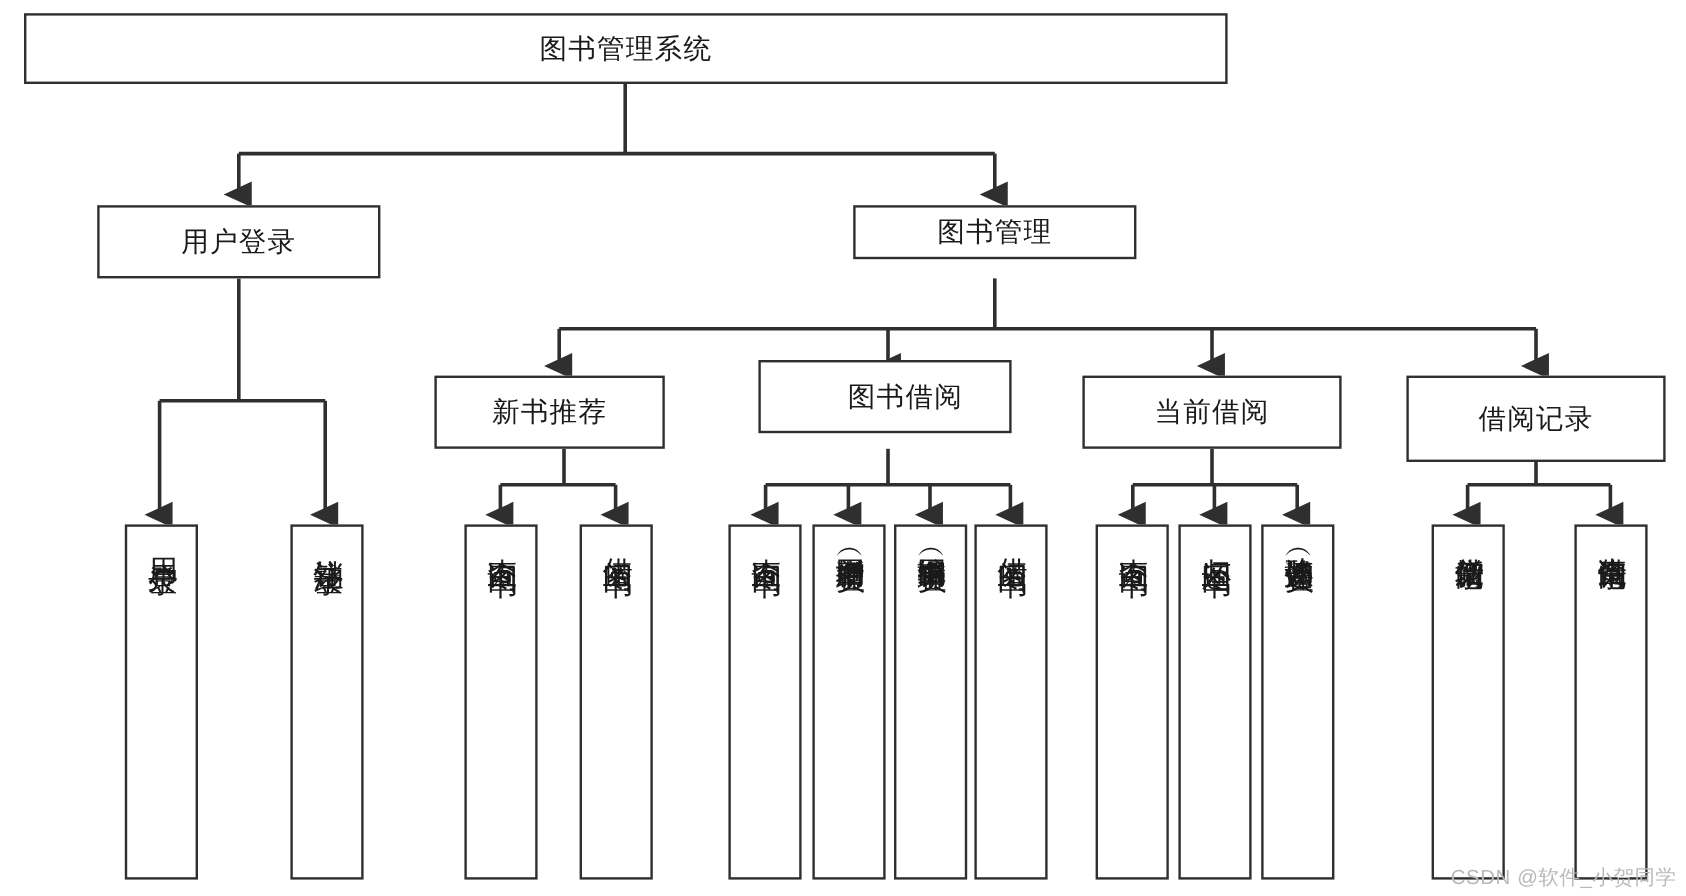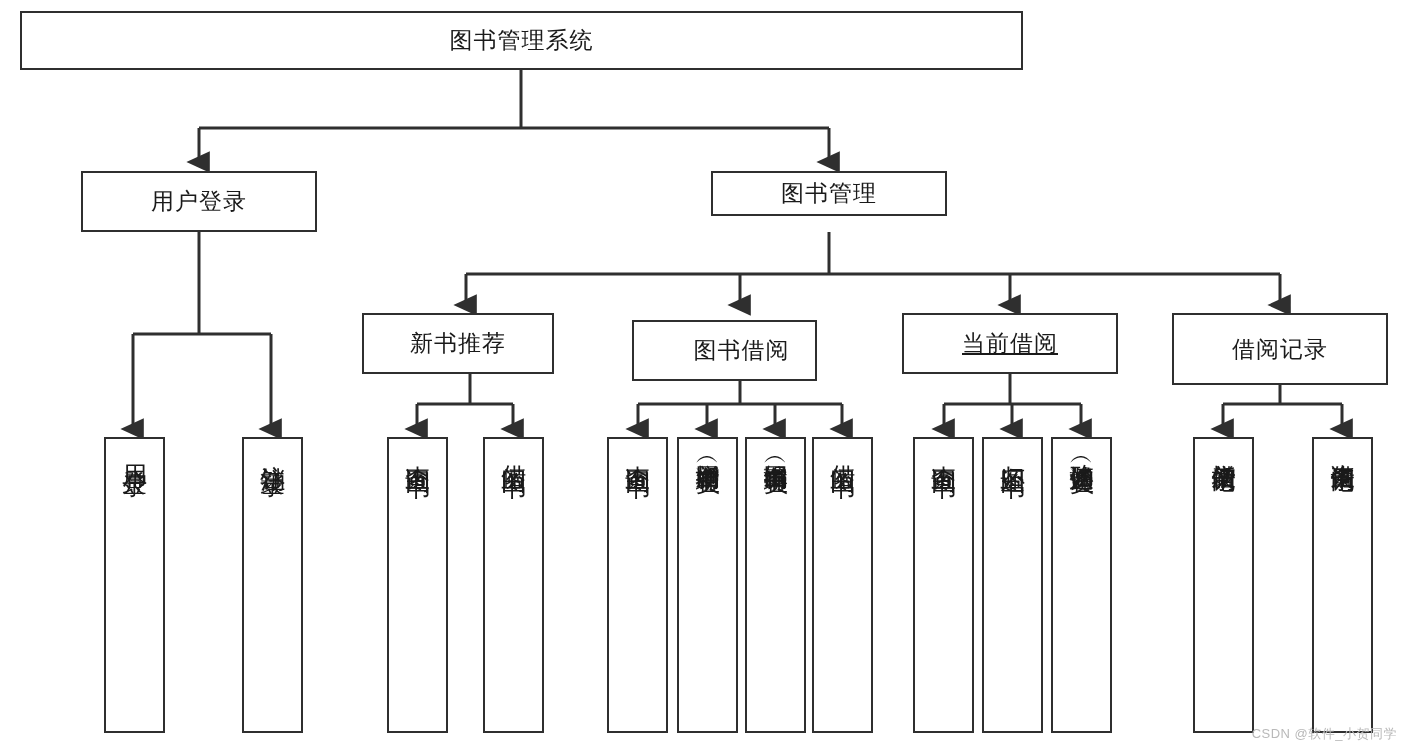--- a/index.html
+++ b/index.html
@@ -145,7 +145,7 @@
   <div class="node horiz" style="left:362px; top:313px; width:192px; height:61px;">
     <span class="node-label">新书推荐</span>
   </div>
-  <div class="node horiz" style="left:632px; top:320px; width:185px; height:61px;padding-left:34px;">
+  <div class="node horiz" style="left:632px; top:300px; width:211px; height:61px;padding-left:34px;">
     <span class="node-label">图书借阅</span>
   </div>
   <div class="node horiz" style="left:902px; top:313px; width:216px; height:61px;text-decoration:underline;">

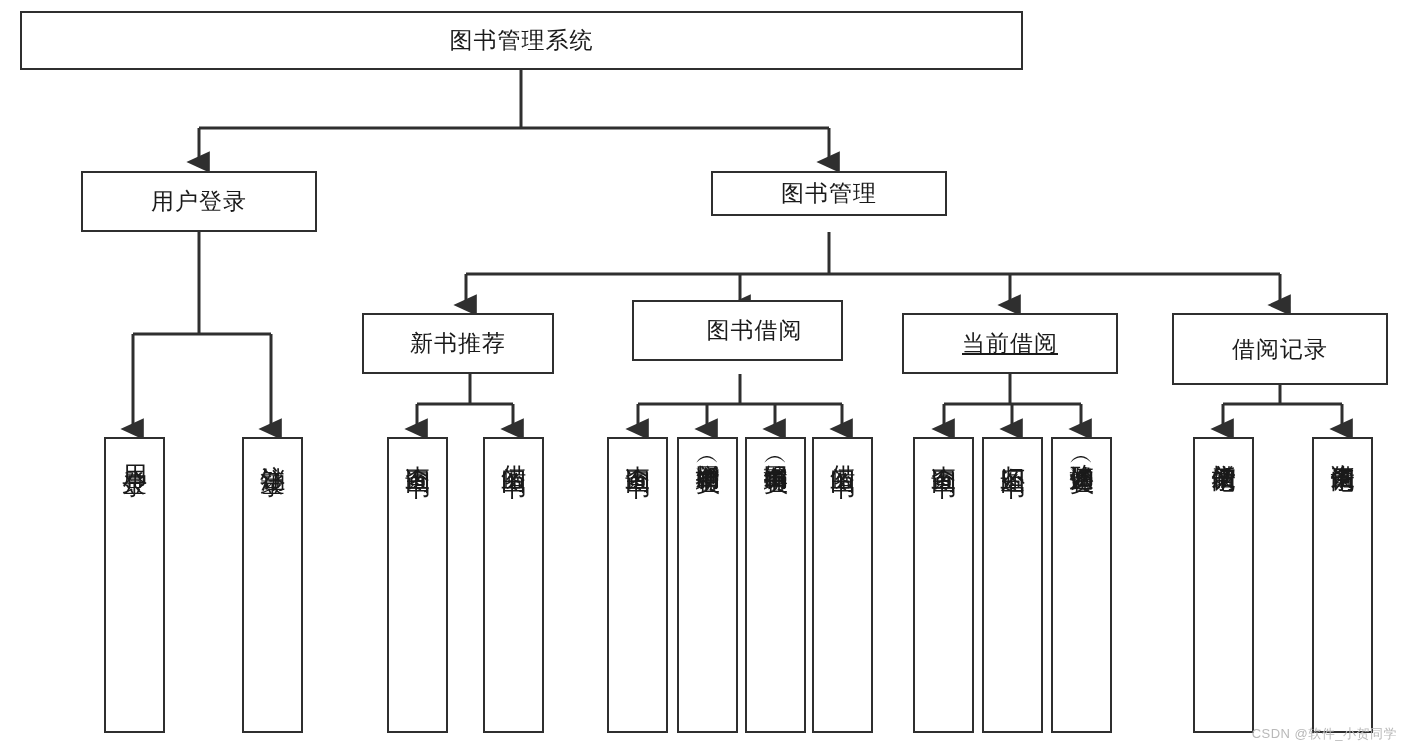--- a/index.html
+++ b/index.html
@@ -148,7 +148,7 @@
   <div class="node horiz" style="left:632px; top:300px; width:211px; height:61px;padding-left:34px;">
     <span class="node-label">图书借阅</span>
   </div>
-  <div class="node horiz" style="left:902px; top:313px; width:216px; height:61px;text-decoration:underline;">
+  <div class="node horiz" style="left:902px; top:313px; width:216px; height:61px;">
     <span class="node-label">当前借阅</span>
   </div>
   <div class="node horiz" style="left:1172px; top:313px; width:216px; height:72px;">

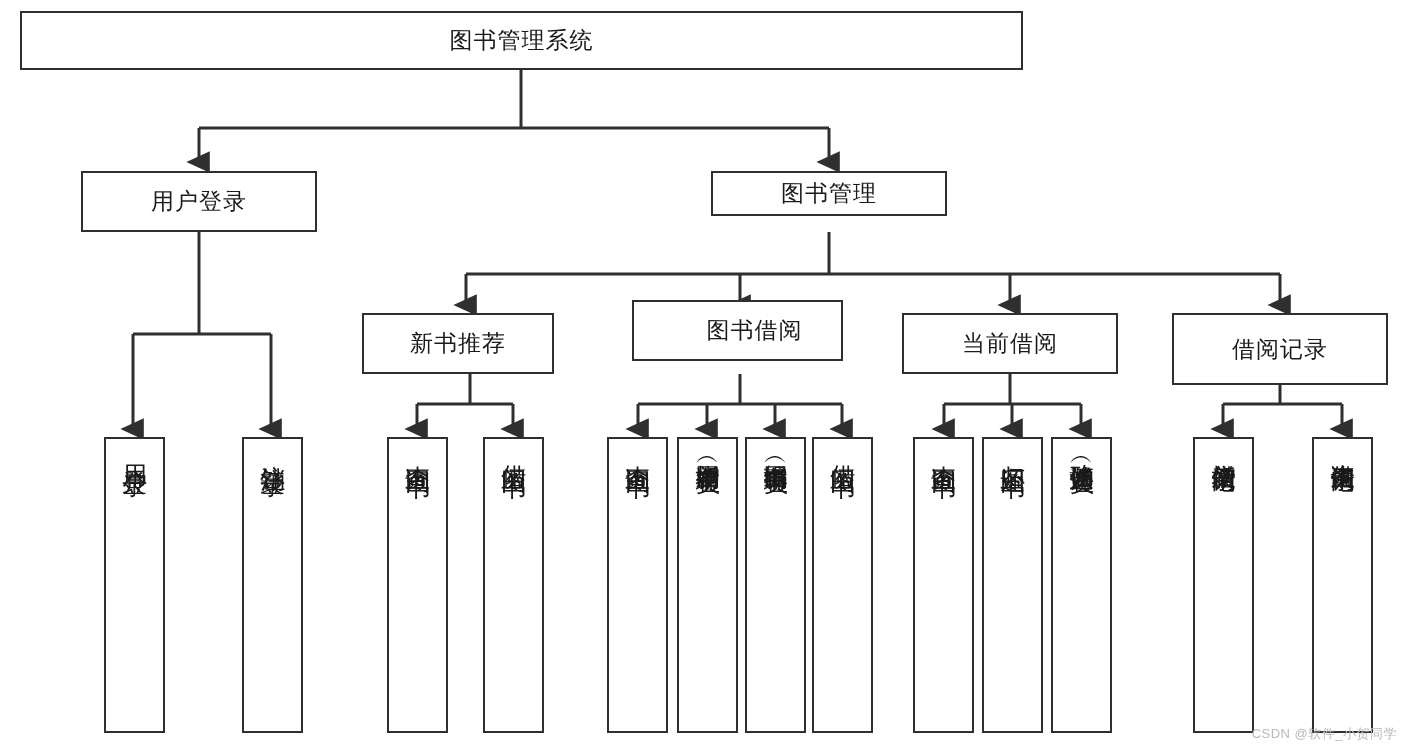--- a/index.html
+++ b/index.html
@@ -69,7 +69,7 @@
     position: absolute;
     right: 8px;
     bottom: 4px;
-    font-size: 13px;
+    font-size: 17px;
     color: #b9b9b9;
     letter-spacing: 0.5px;
     z-index: 5;

